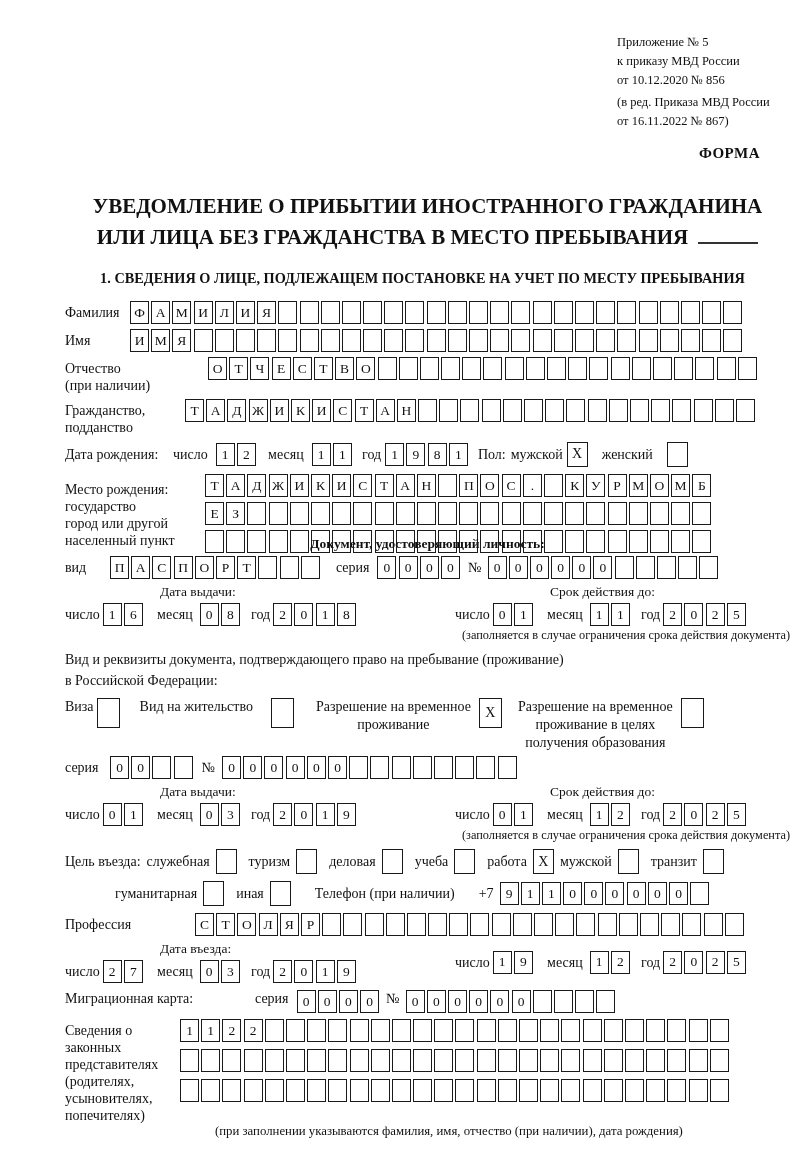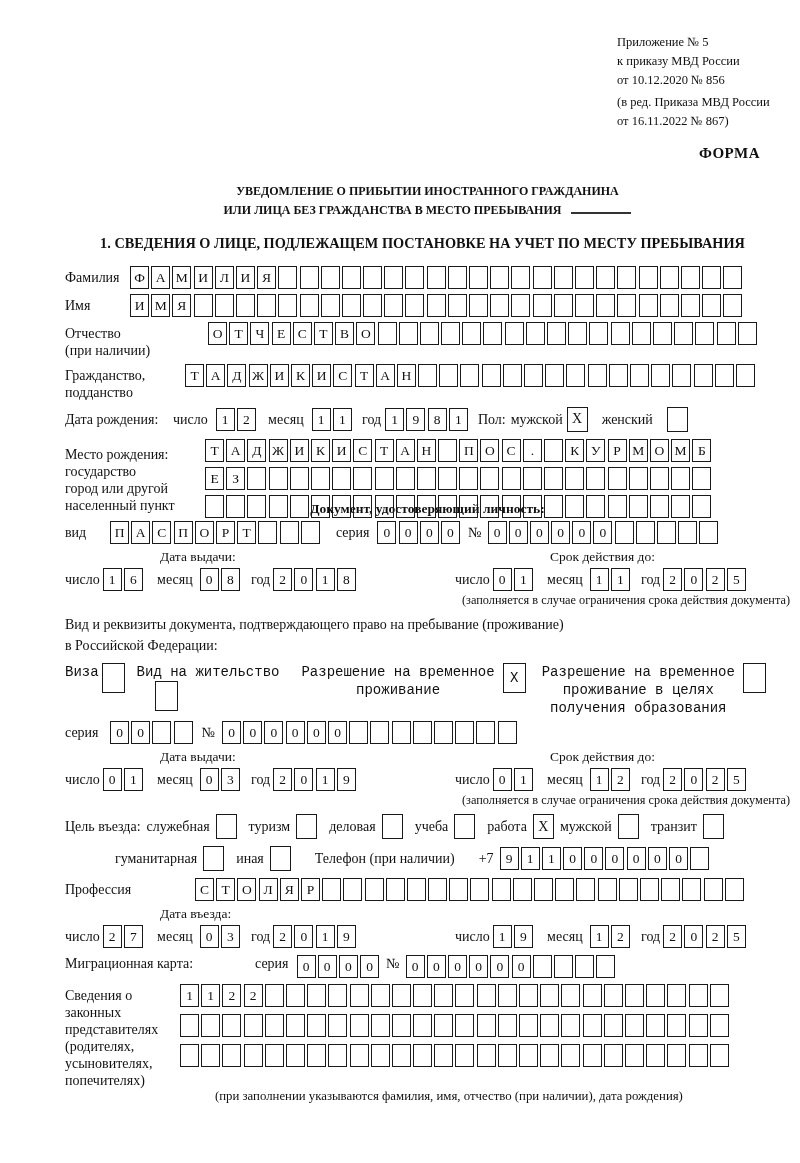--- a/index.html
+++ b/index.html
@@ -12,7 +12,7 @@
   .note-block{margin-left:552px;width:173px;font-size:12.5px;line-height:1.5;}
   .note-block .gap{height:4px;}
   .forma{ text-align:right;padding-right:30px;font-weight:bold;font-size:15px;margin-top:14px;letter-spacing:.5px;}
-  .title{ text-align:center;font-weight:bold;font-size:12px;line-height:1.5;margin-top:20px;}
+  .title{ text-align:center;font-weight:bold;font-size:21px;line-height:1.5;margin-top:29px;}
   .t-underline{display:inline-block;width:60px;border-bottom:2px solid #333;height:12px;margin-left:10px;}
   .sec1{ font-weight:bold;font-size:14.3px;margin-top:16px;text-align:center;margin-left:-10px;}
   .rows{margin-top:14px;}

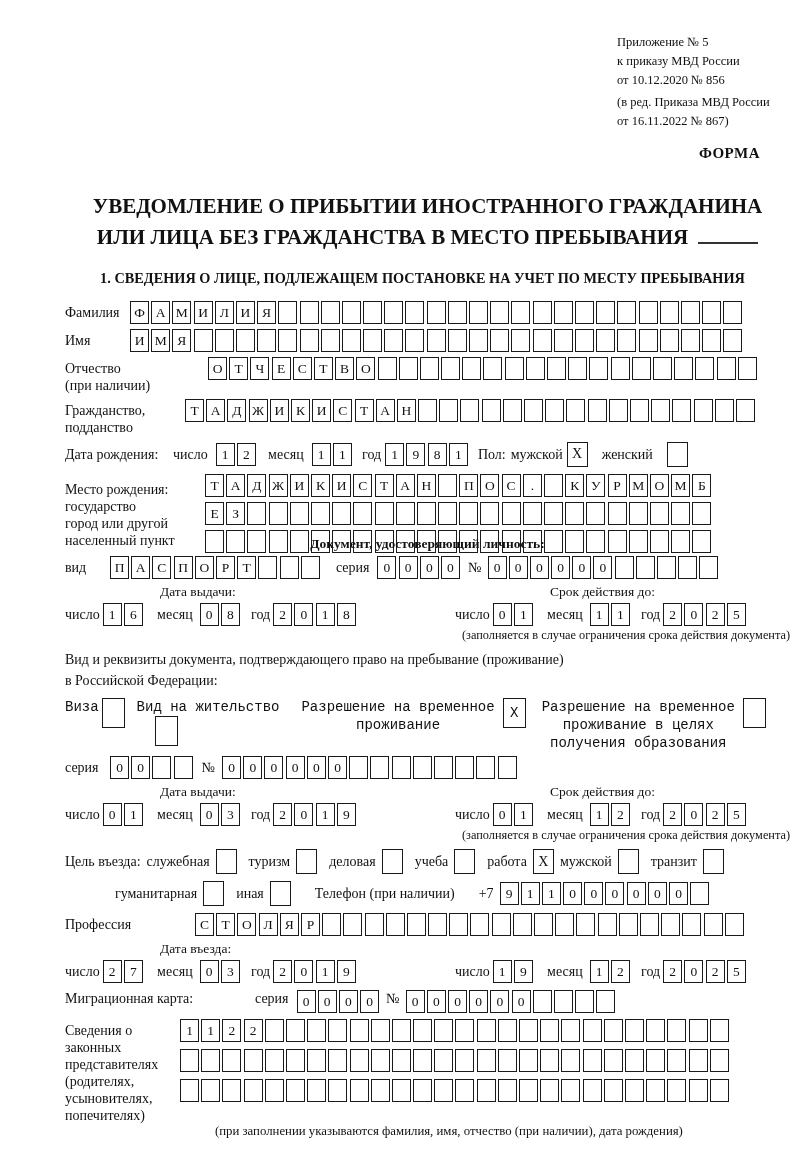--- a/index.html
+++ b/index.html
@@ -38,7 +38,7 @@
   .inlinegrp{display:flex;align-items:center;}
   .inlinegrp .lbl{padding-top:0;}
   .dochead{text-align:center;font-weight:bold;font-size:13.5px;margin:6px 0 4px 0;}
-  .twocol{display:flex;align-items:flex-end;}
+  .twocol{display:flex;align-items:center;}
   .col-l{width:355px;flex-shrink:0;}
   .col-r{flex:1;}
   .dhead{font-size:13.5px;margin-bottom:3px;}

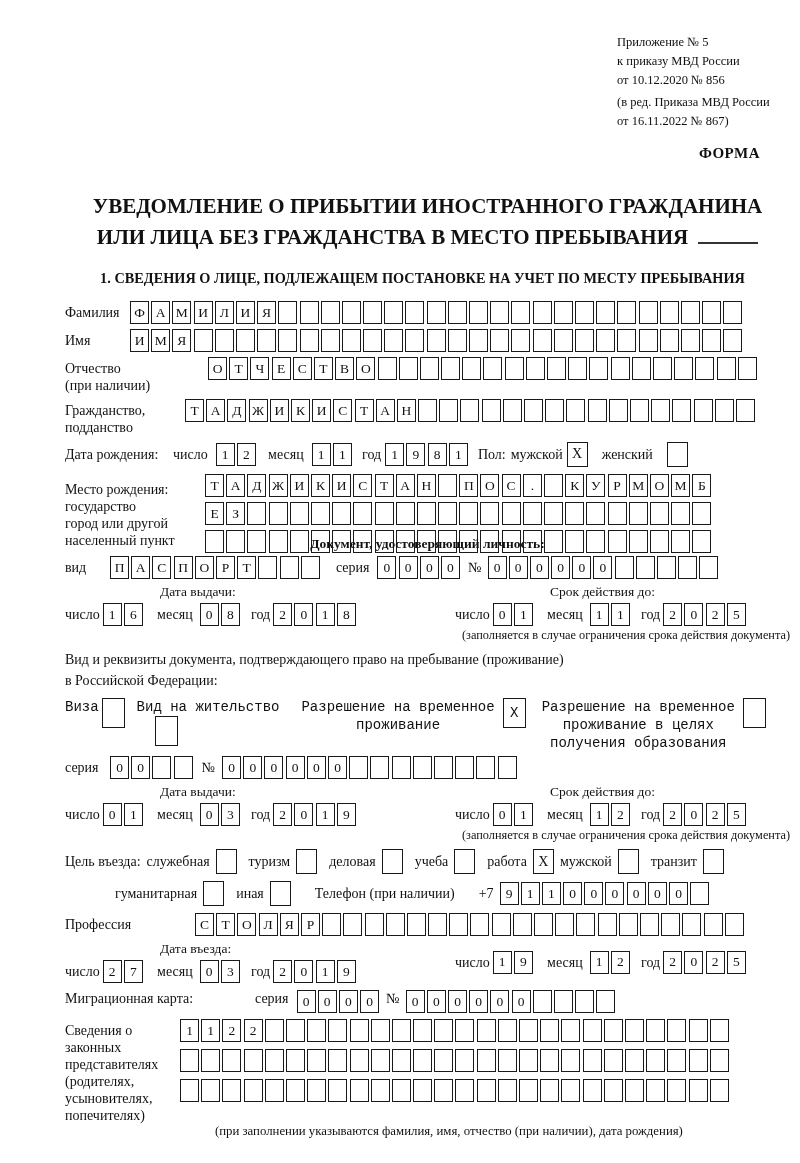--- a/index.html
+++ b/index.html
@@ -49,7 +49,7 @@
   .smallnote{font-size:12.3px;text-align:right;margin:2px 0 6px 0;}
   .intro{font-size:14px;line-height:1.55;margin-top:4px;}
   .opts{display:flex;align-items:flex-start;margin-top:6px;margin-bottom:10px;}
-  .opt{display:flex;align-items:flex-start;font-family:Liberation Mono, monospace;}
+  .opt{display:flex;align-items:flex-start;}
   .opt .olbl{font-size:14px;line-height:18px;text-align:center;}
   .opt .cb{margin-left:8px;}
   .purposes{display:flex;align-items:center;flex-wrap:nowrap;margin-bottom:7px;}

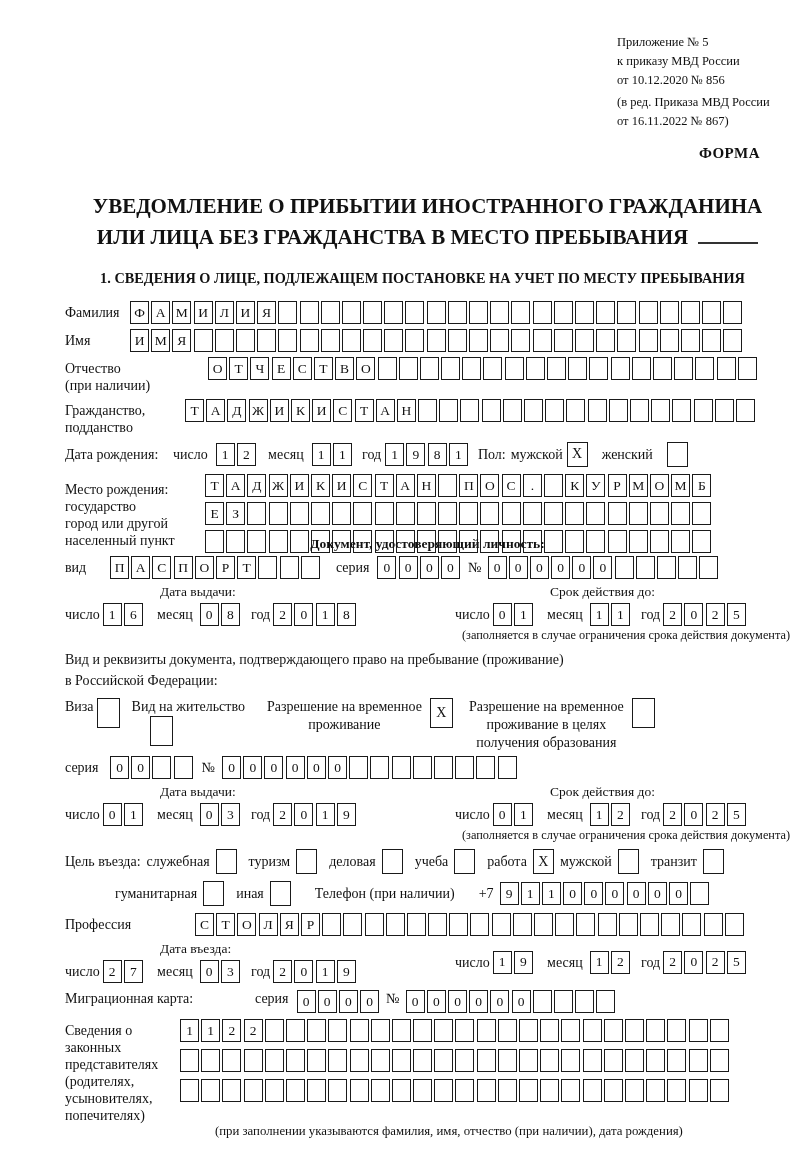--- a/index.html
+++ b/index.html
@@ -435,7 +435,7 @@
       <span class="olbl">Виза</span>
       <span class="cb tall" style="margin-left:3px;"></span>
     </div>
-    <div class="opt" style="margin-left:12px;flex-direction:column;">
+    <div class="opt" style="margin-left:20px;">
       <span class="olbl">Вид на жительство</span>
       <span class="cb tall" style="margin-left:18px;"></span>
     </div>

